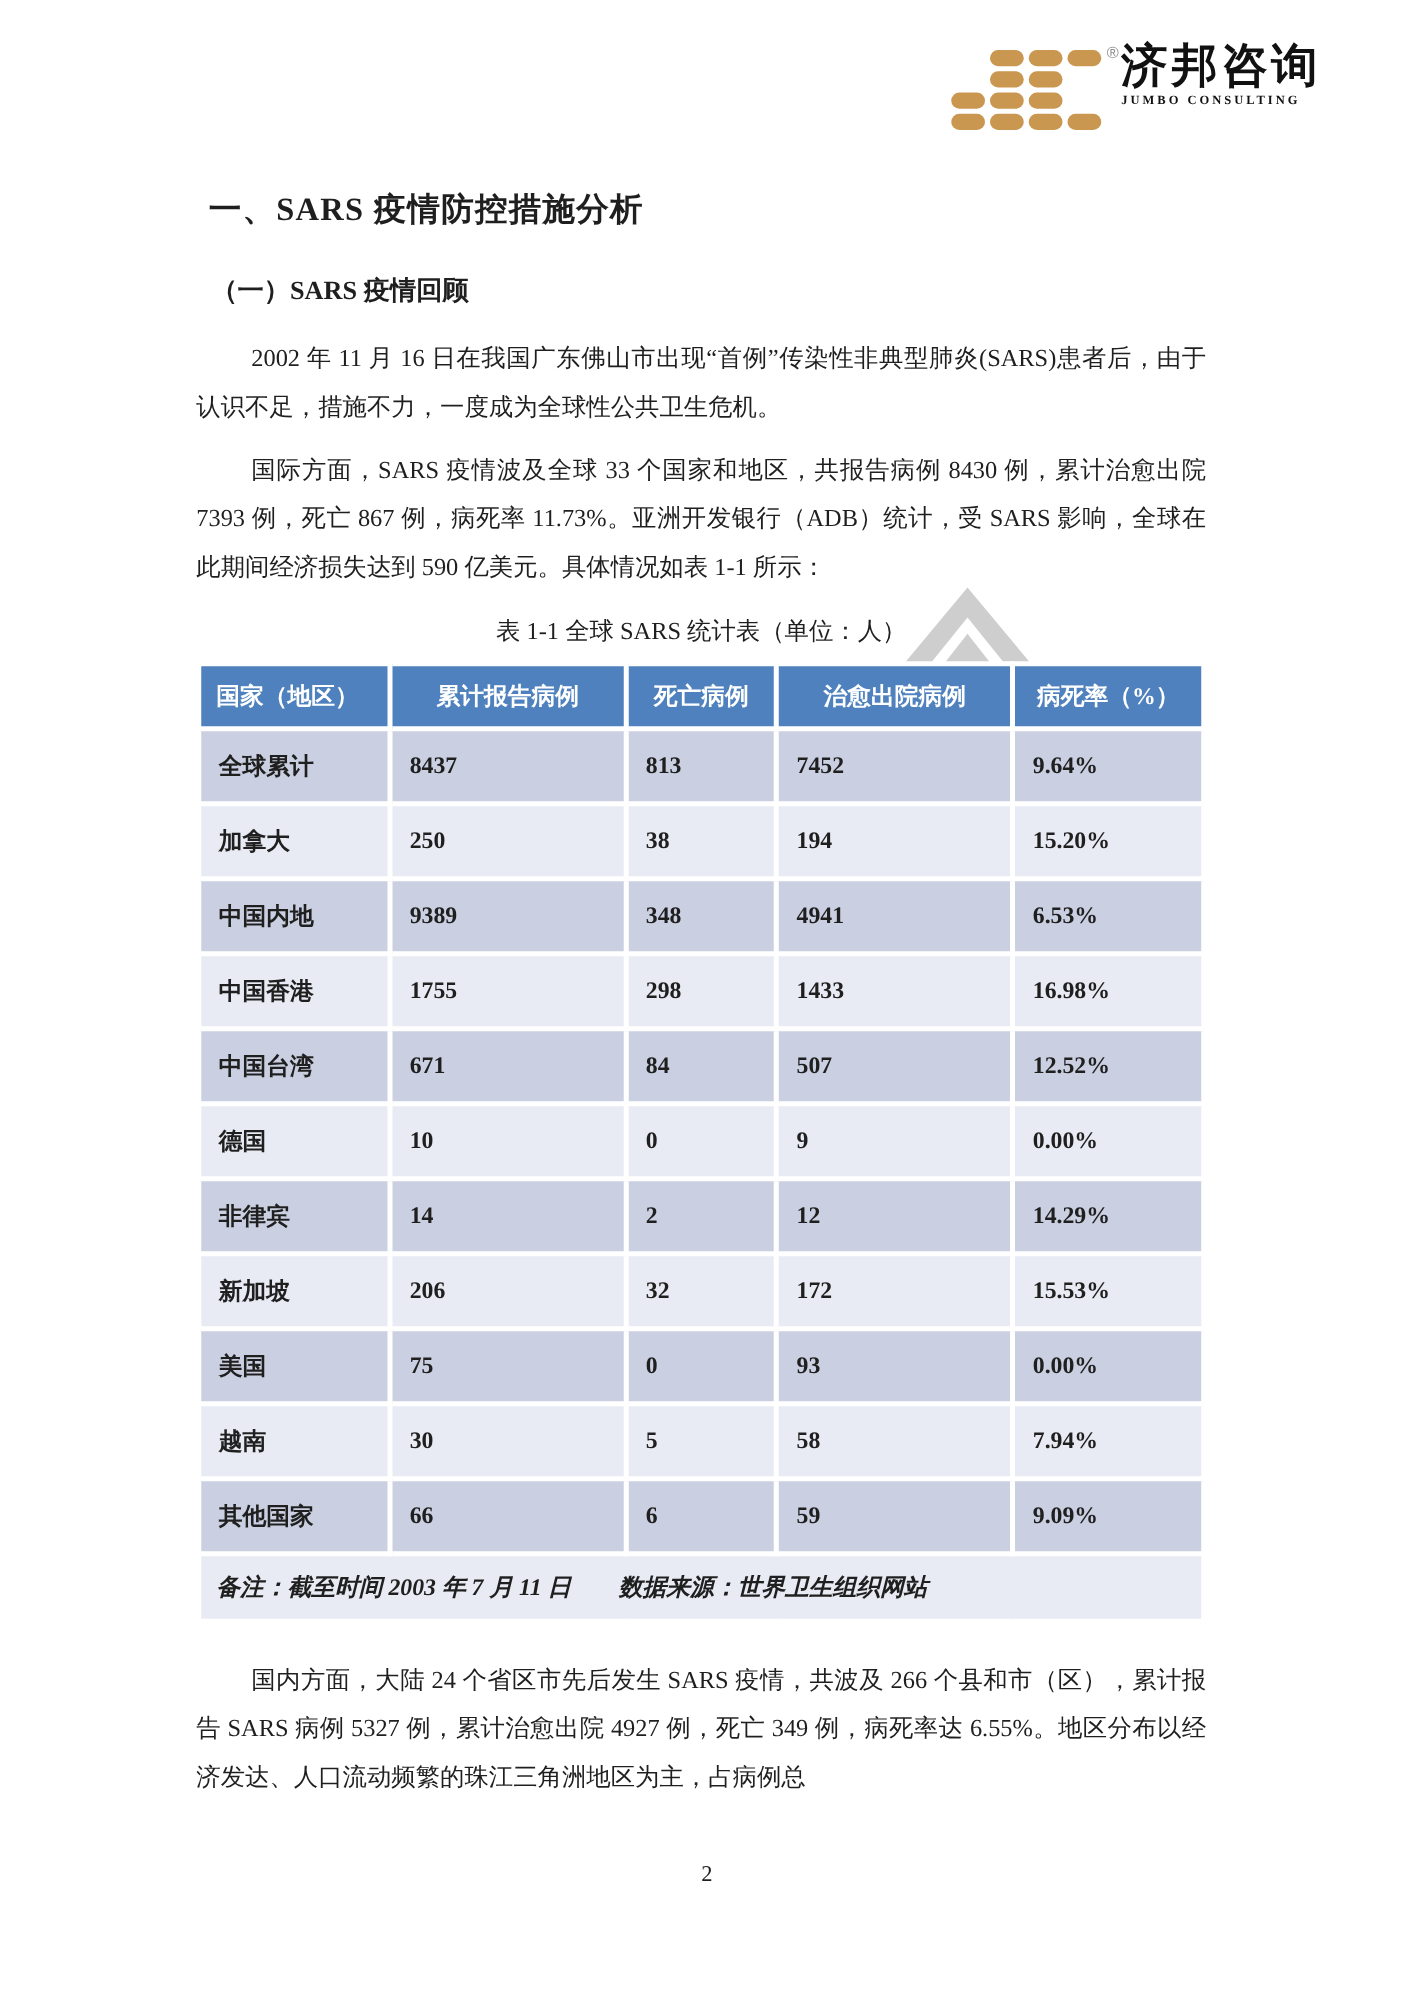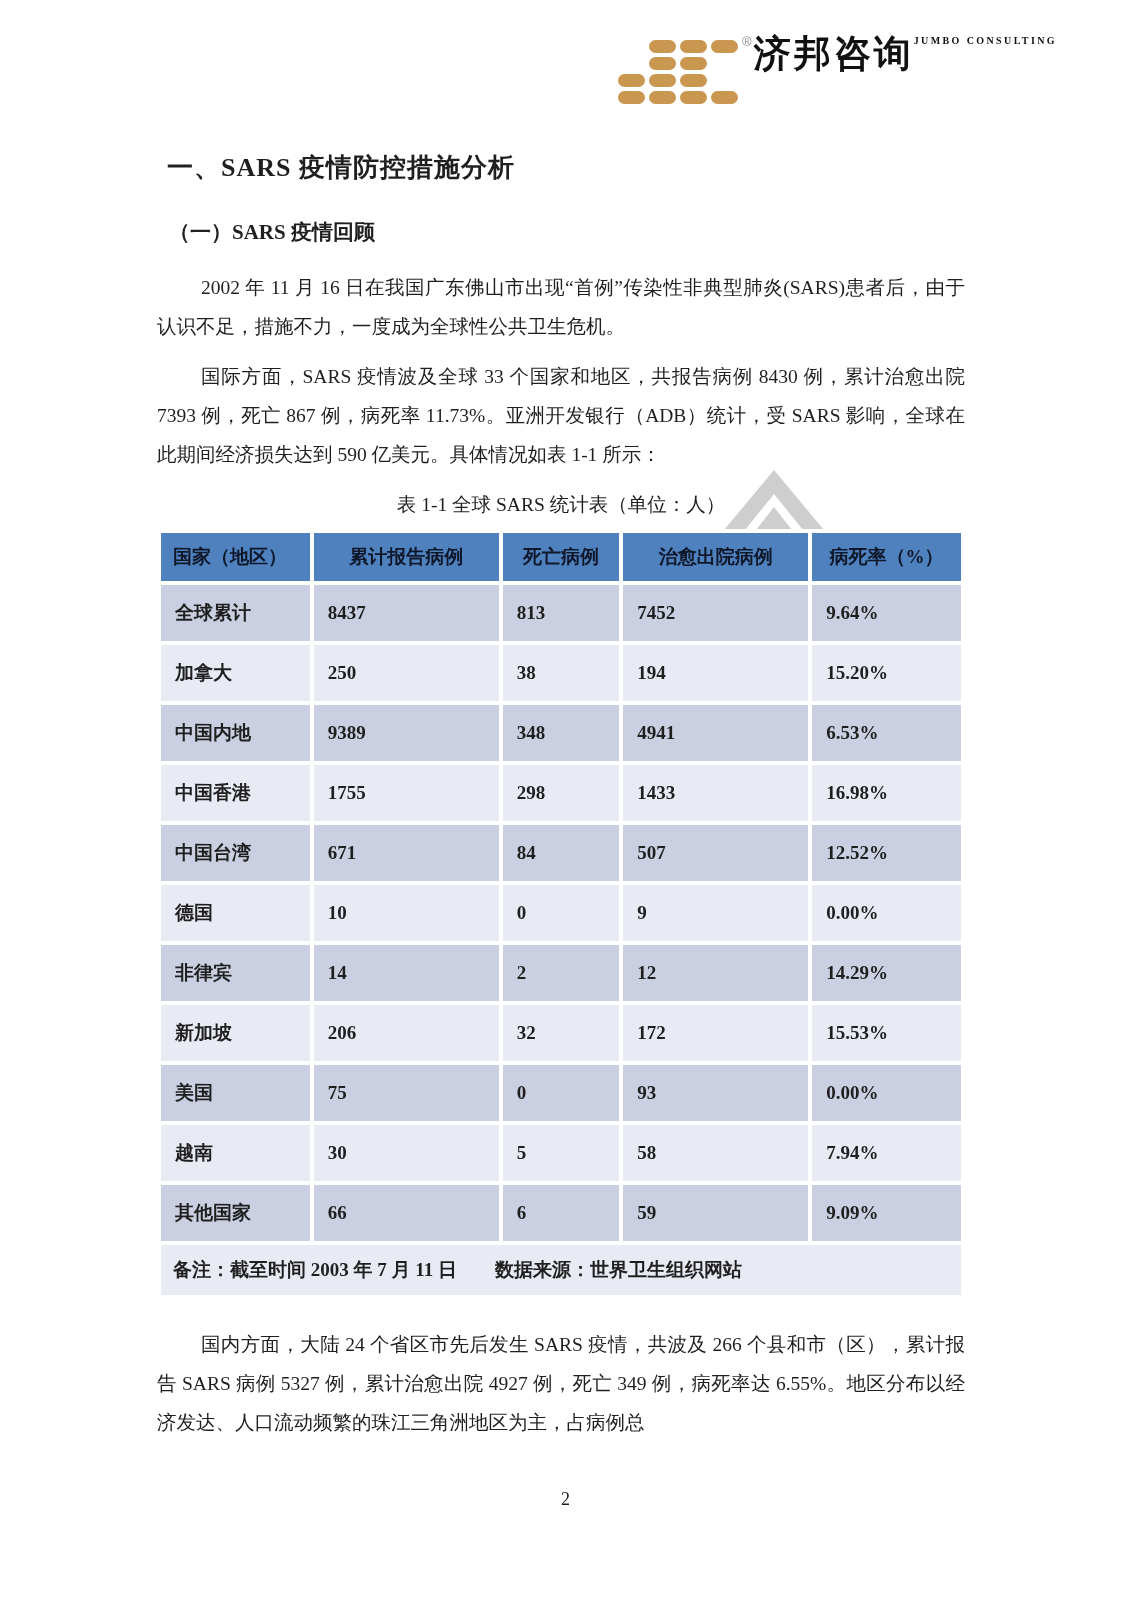--- a/index.html
+++ b/index.html
@@ -34,7 +34,7 @@
     margin: 0 2px 0 4px;
     font-family: "Liberation Sans", sans-serif;
   }
-  .logo-text { display: flex; flex-direction: row; align-items: flex-start; }
+  .logo-text { display: flex; flex-direction: column; align-items: flex-start; }
   .logo-cn {
     font-size: 37px; font-weight: bold; letter-spacing: 3px;
     line-height: 40px; color: #111;

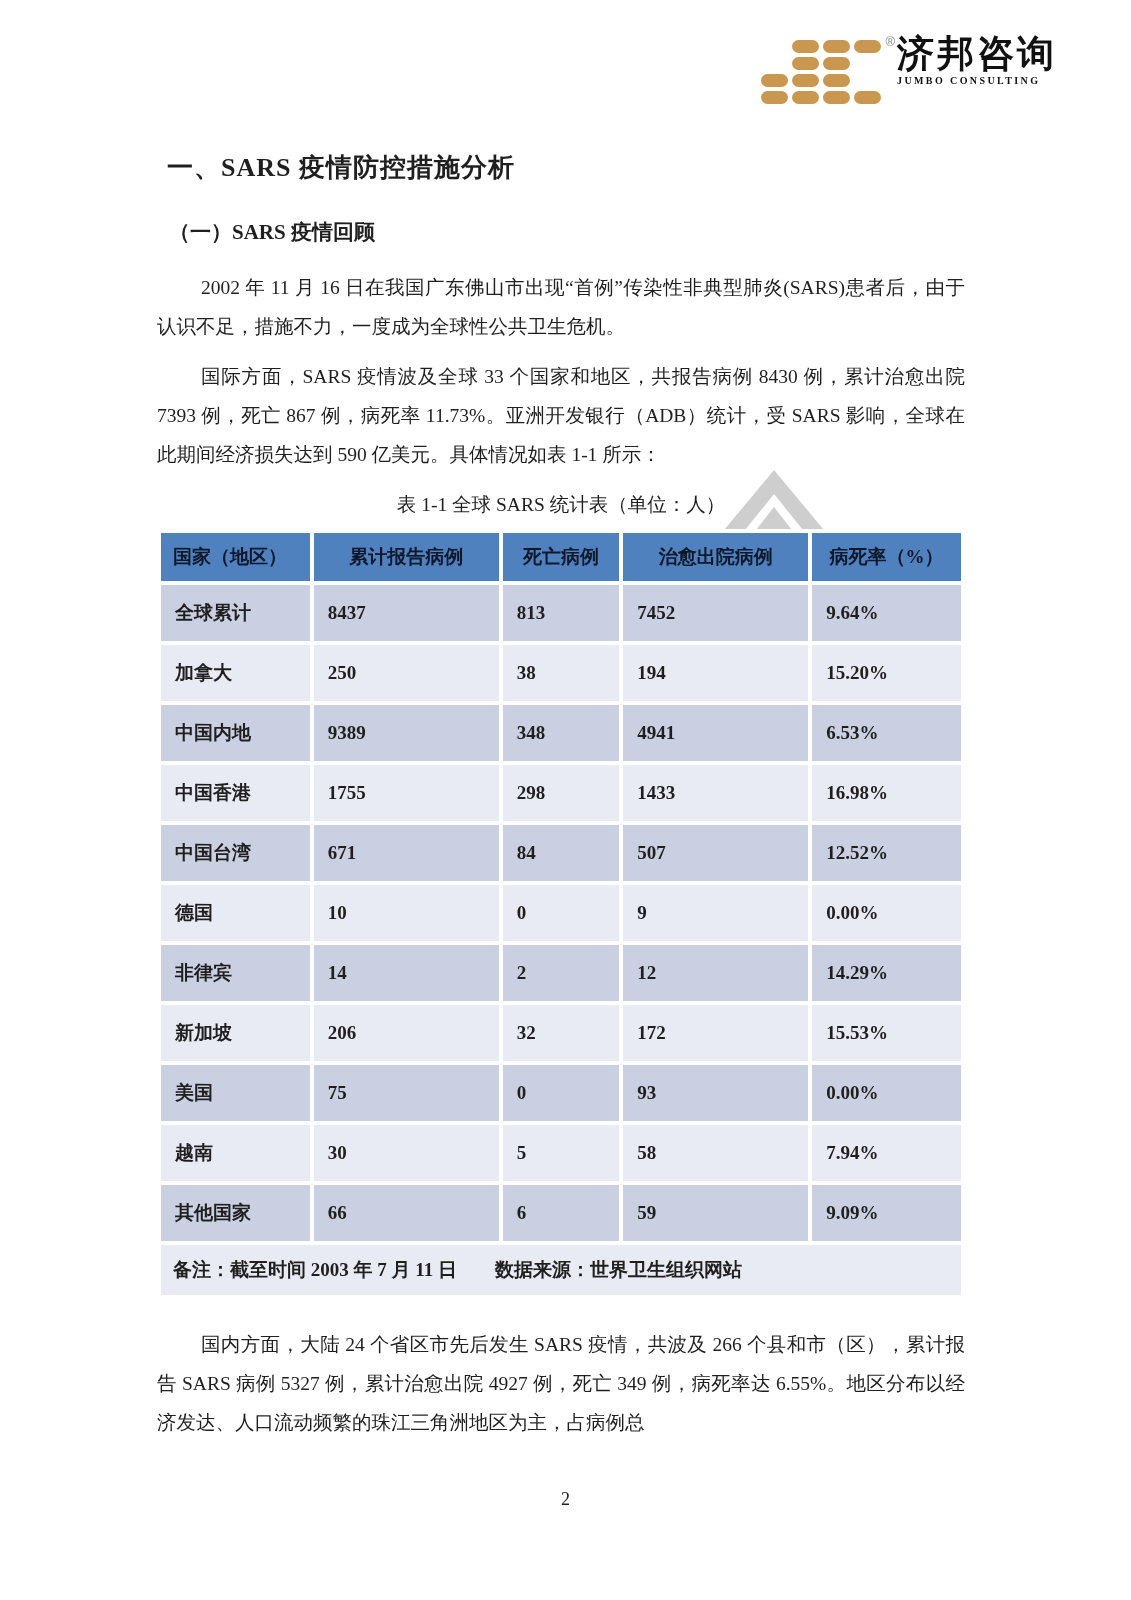--- a/index.html
+++ b/index.html
@@ -92,7 +92,7 @@
   }
   table.stats th {
     background: var(--header_bg, #4E81BD);
-    color: #0f172a;
+    color: #ffffff;
     font-weight: bold;
     height: 52px;
     text-align: center;

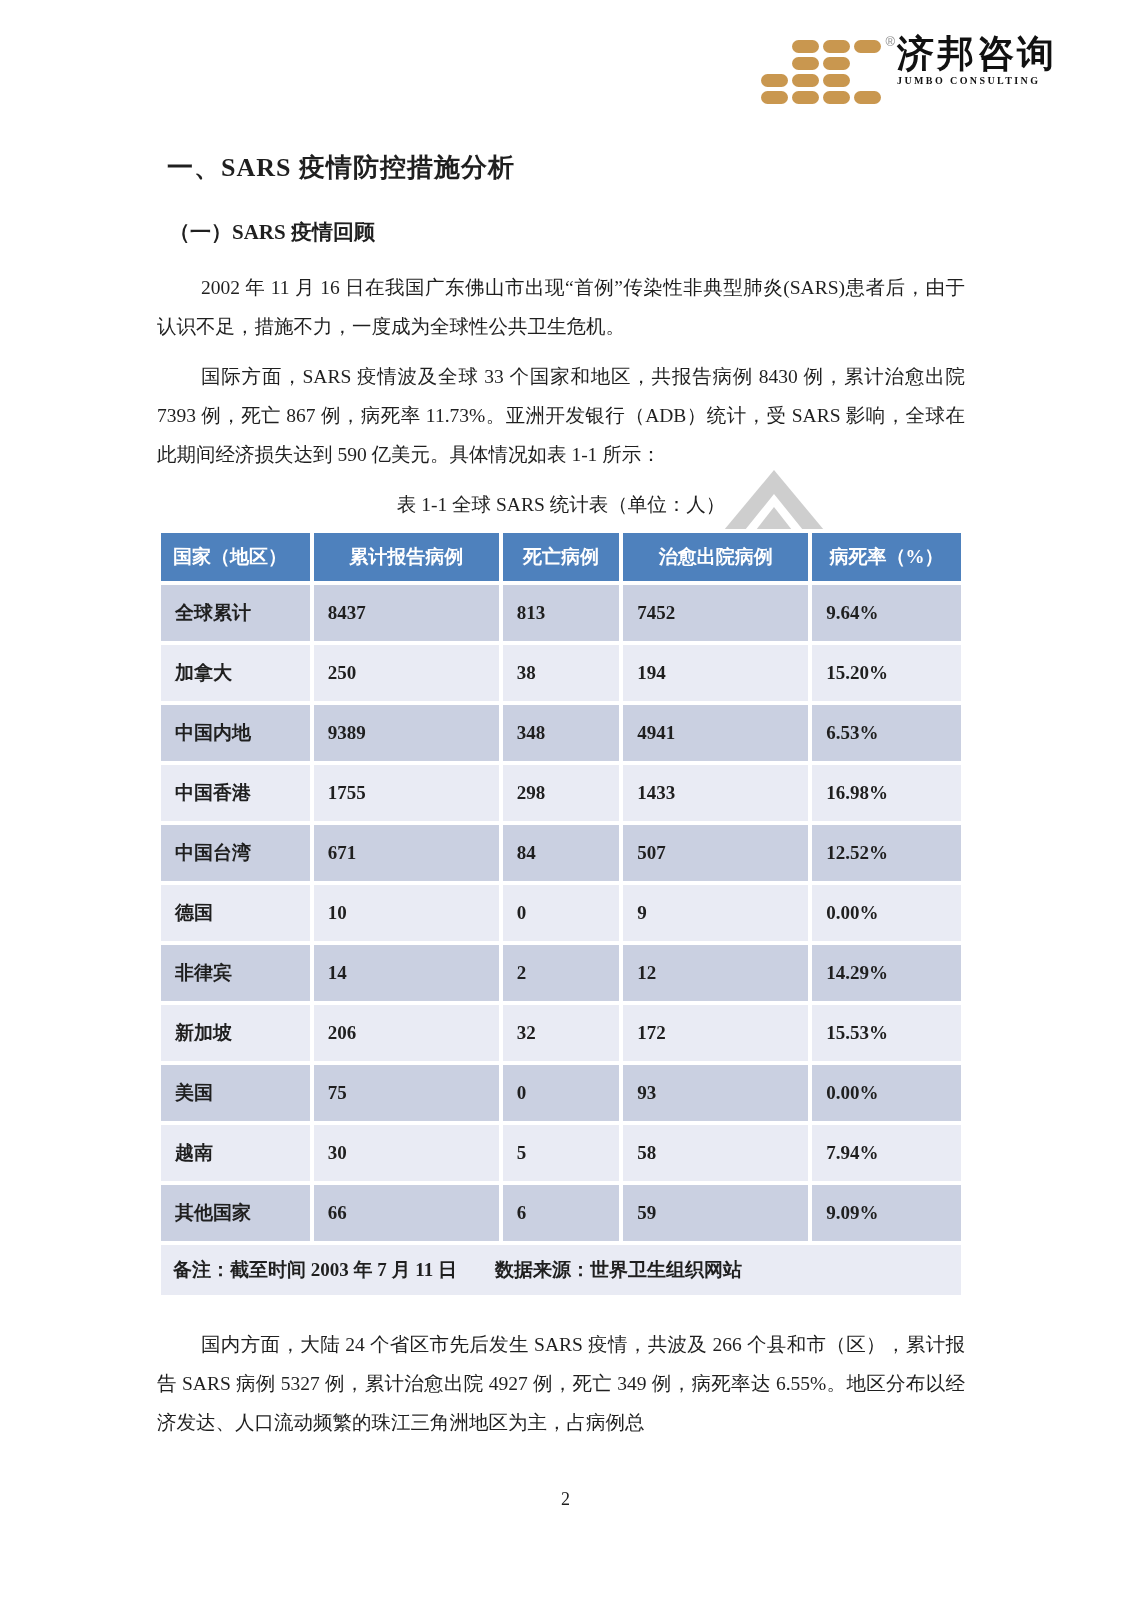--- a/index.html
+++ b/index.html
@@ -107,6 +107,7 @@
     background: var(--row_light, #E9EBF4);
     height: 54px; font-weight: bold; text-align: left;
     padding-left: 12px;
+    font-style: italic;
   }
   .note-gap { display: inline-block; width: 38px; }
 

